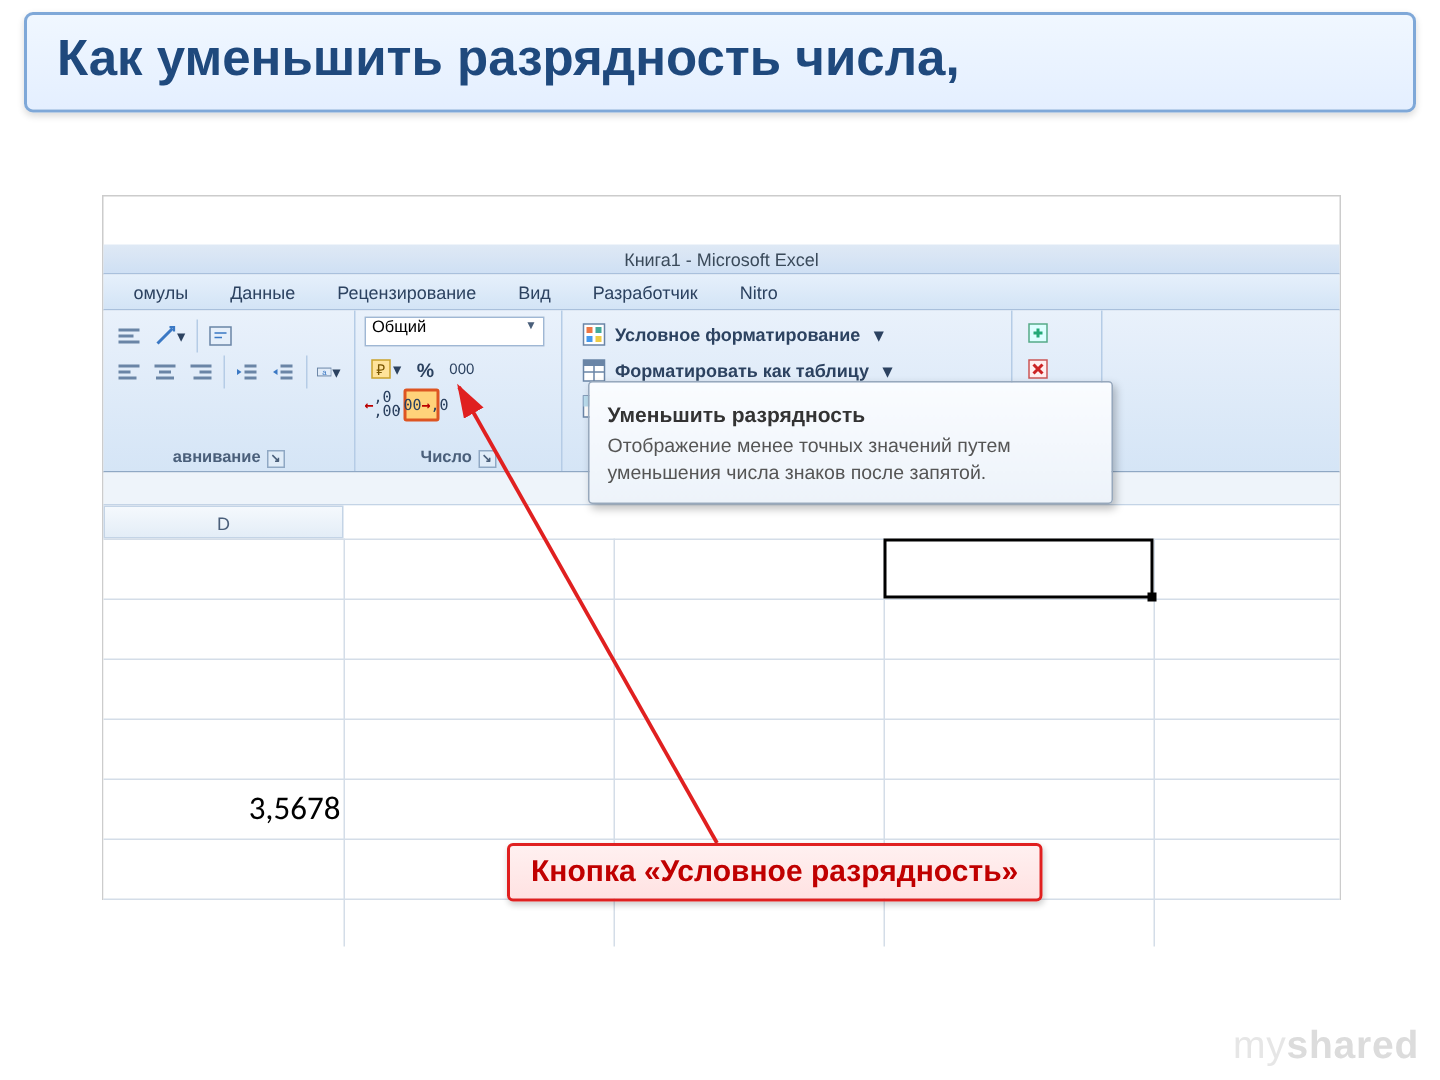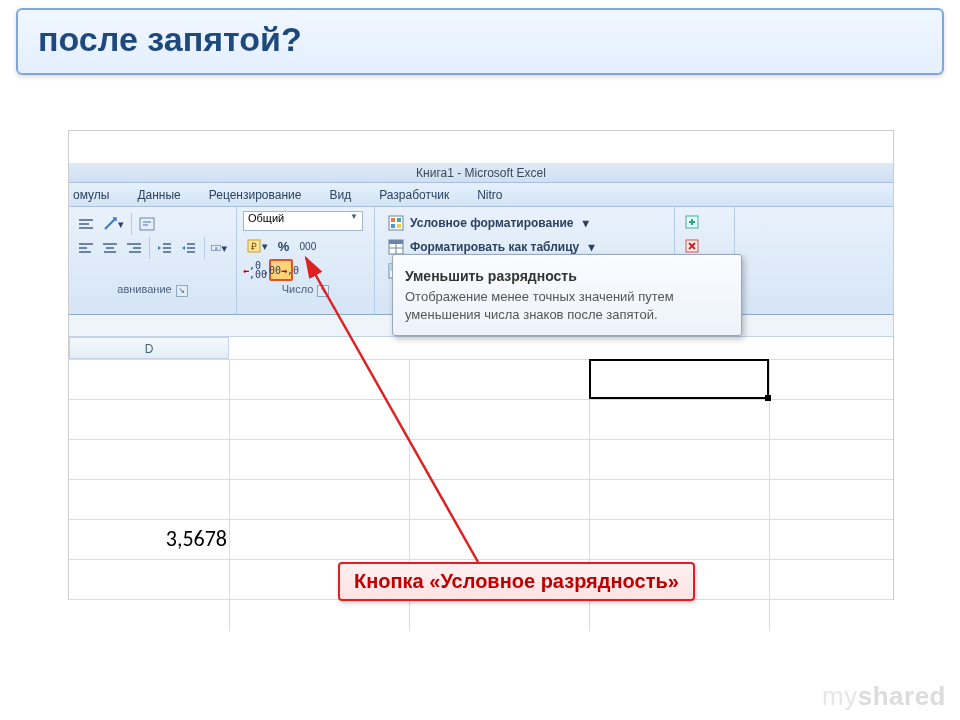--- a/index.html
+++ b/index.html
@@ -233,6 +233,7 @@
 <body>
 
 <div class="slide-title">
+  <div class="t">Как уменьшить разрядность числа,</div>
   <div class="t">после запятой?</div>
 </div>
 

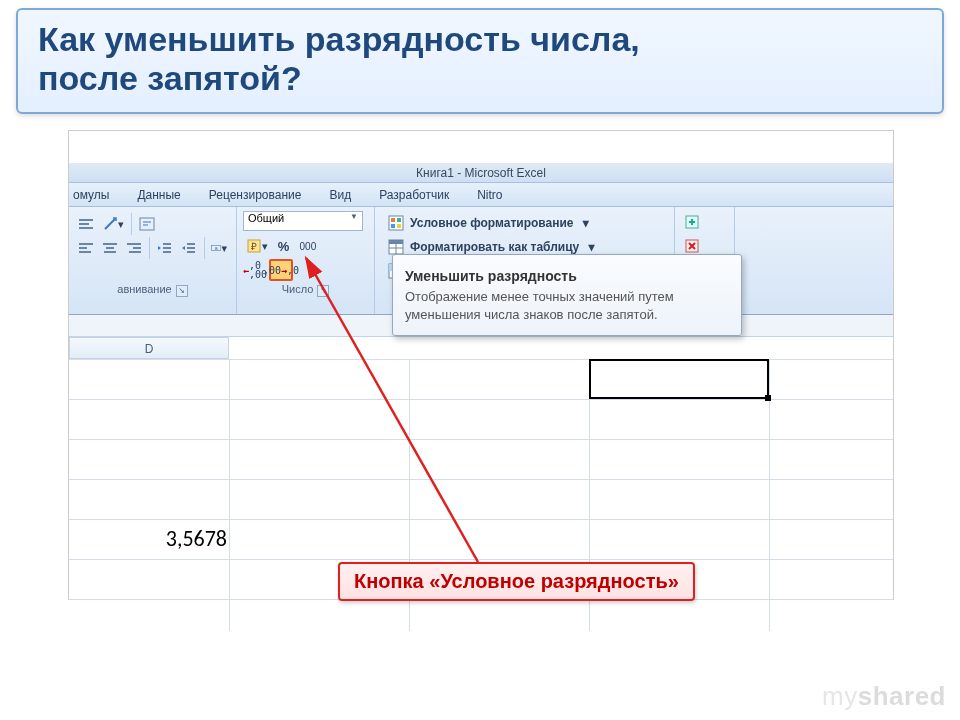--- a/index.html
+++ b/index.html
@@ -234,7 +234,6 @@
 
 <div class="slide-title">
   <div class="t">Как уменьшить разрядность числа,</div>
-  <div class="t">после запятой?</div>
 </div>
 
 <div class="shot">

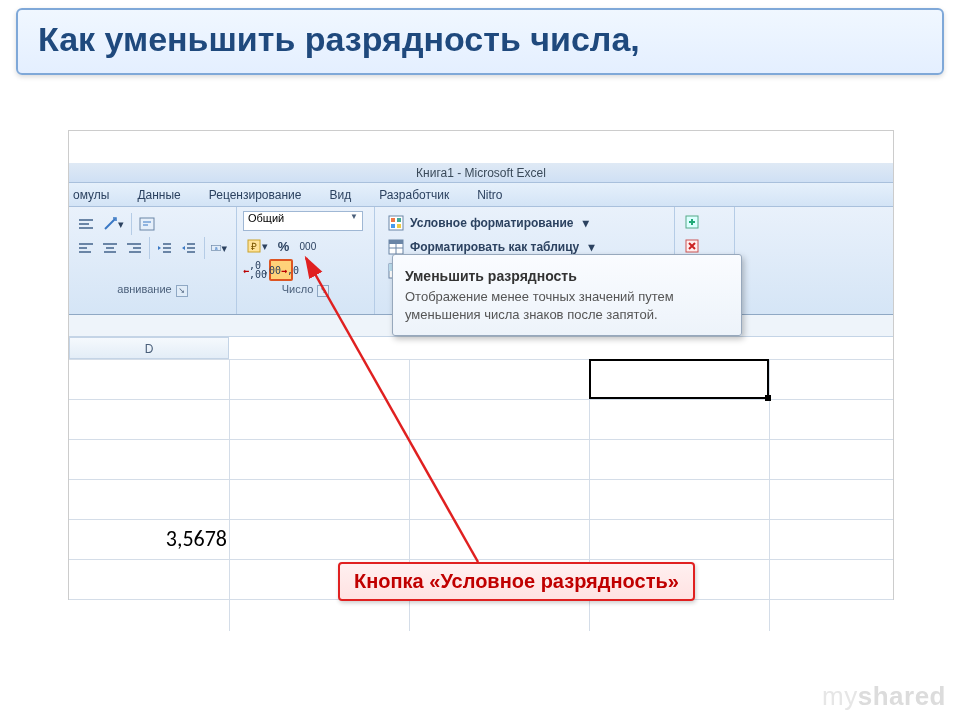--- a/index.html
+++ b/index.html
@@ -57,7 +57,7 @@
     border-bottom: 1px solid #a9c0dc;
     display: flex;
     align-items: center;
-    padding-left: 4px;
+    padding-left: 20px;
     gap: 28px;
     font-size: 12px;
     color: #2c4260;

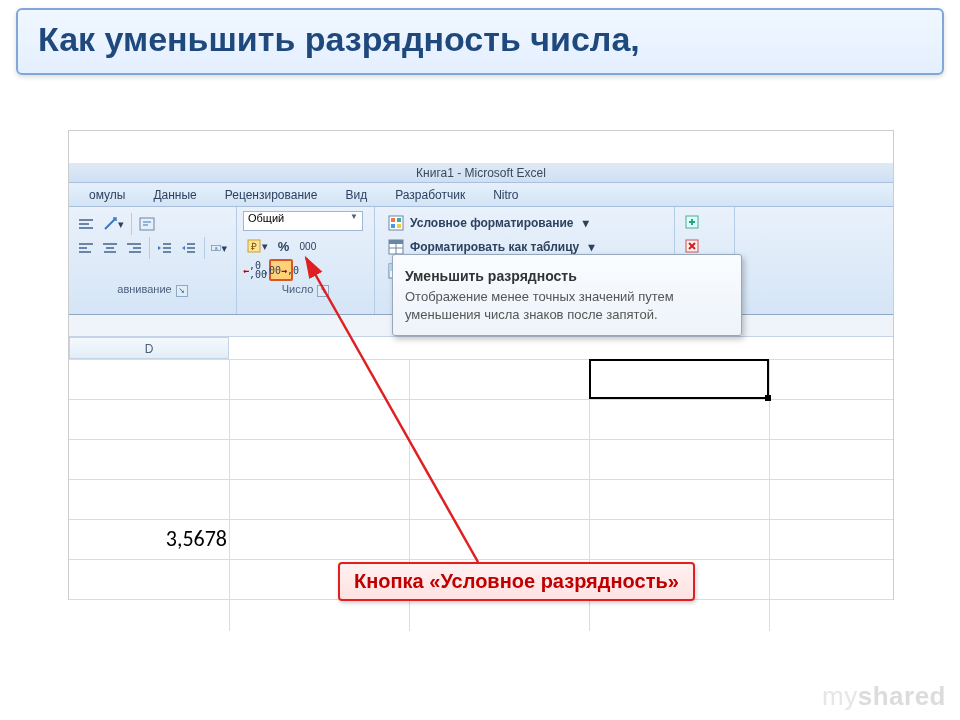--- a/index.html
+++ b/index.html
@@ -81,7 +81,8 @@
     font-size: 11px;
     color: #4a5f7a;
     text-align: center;
-    padding-bottom: 17px;
+    padding-bottom: 2px;
+    font-weight: bold;
   }
   .dlg-launch {
     display: inline-block;

